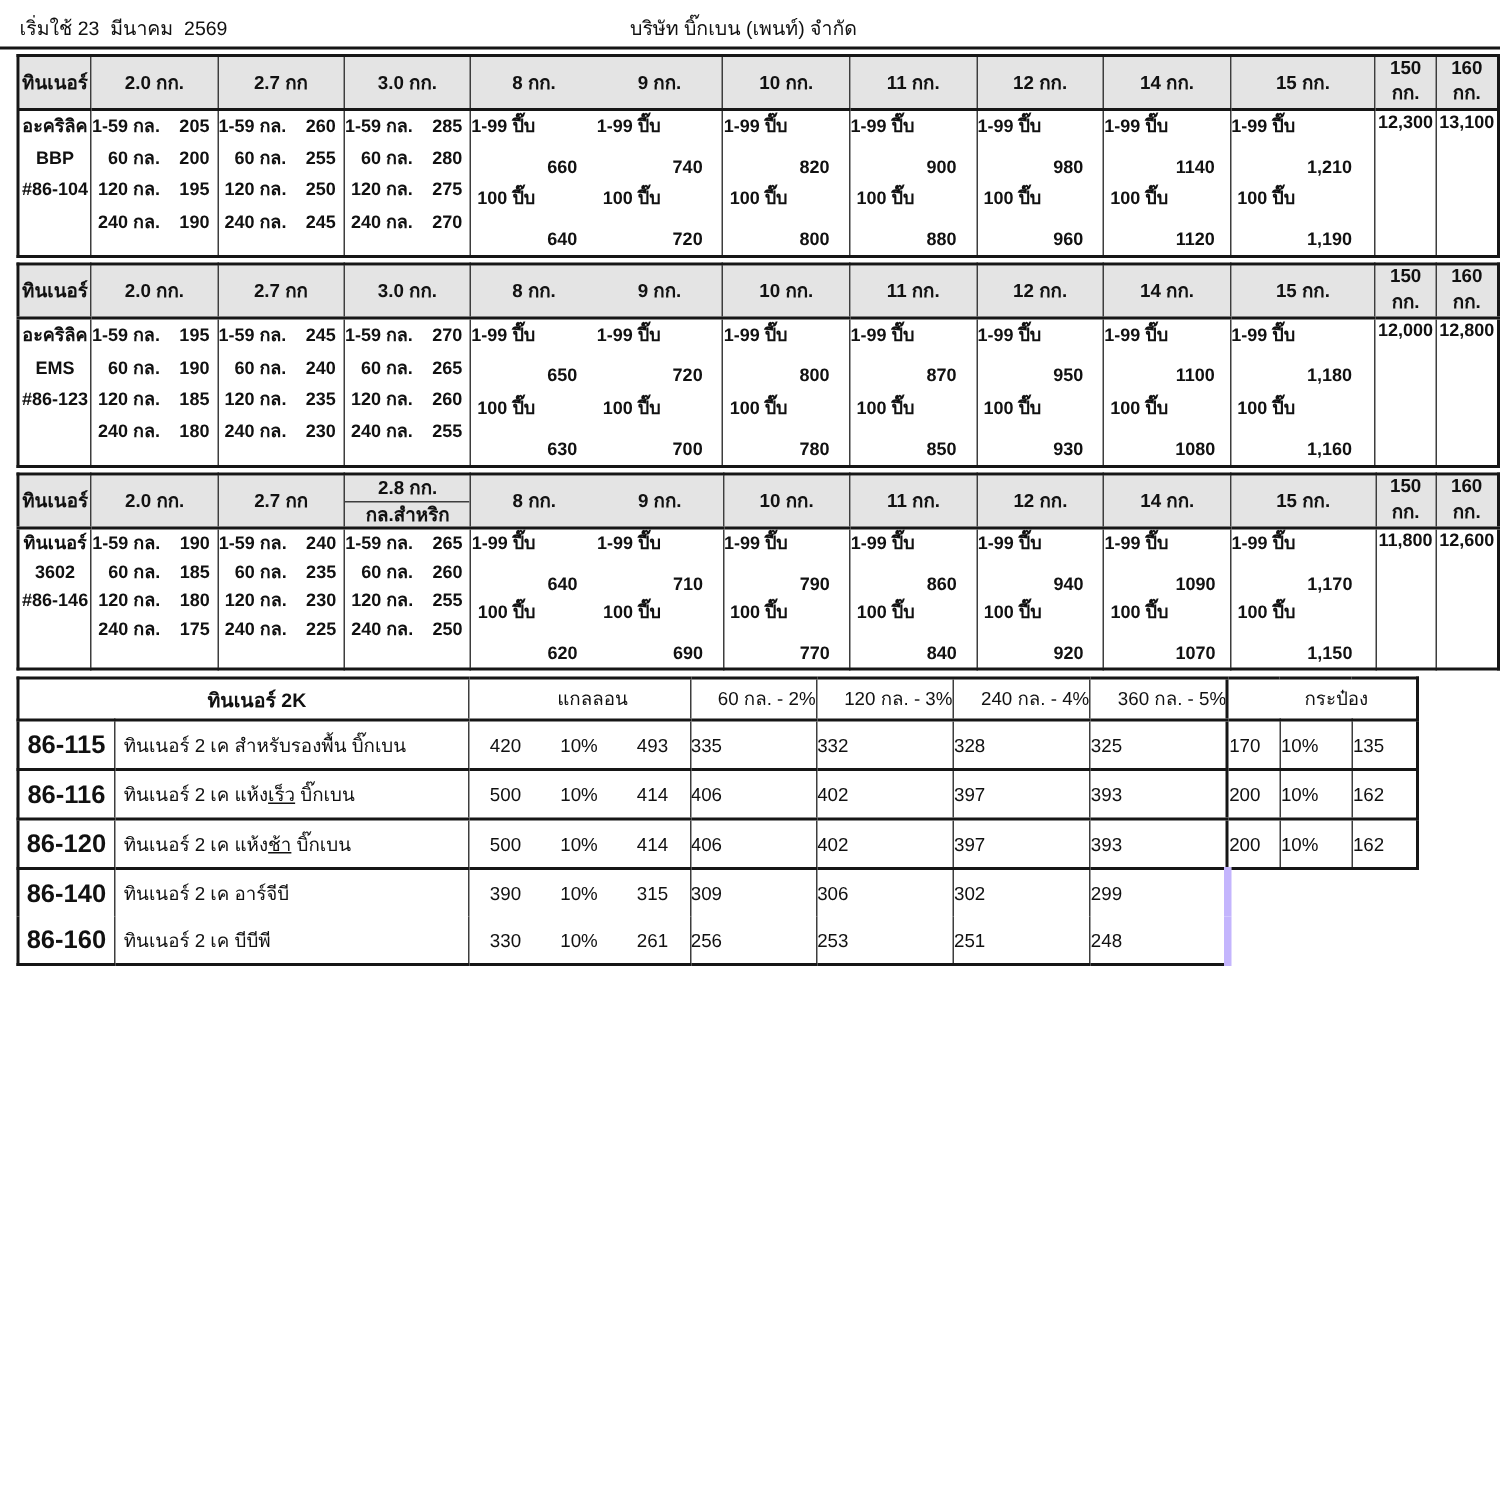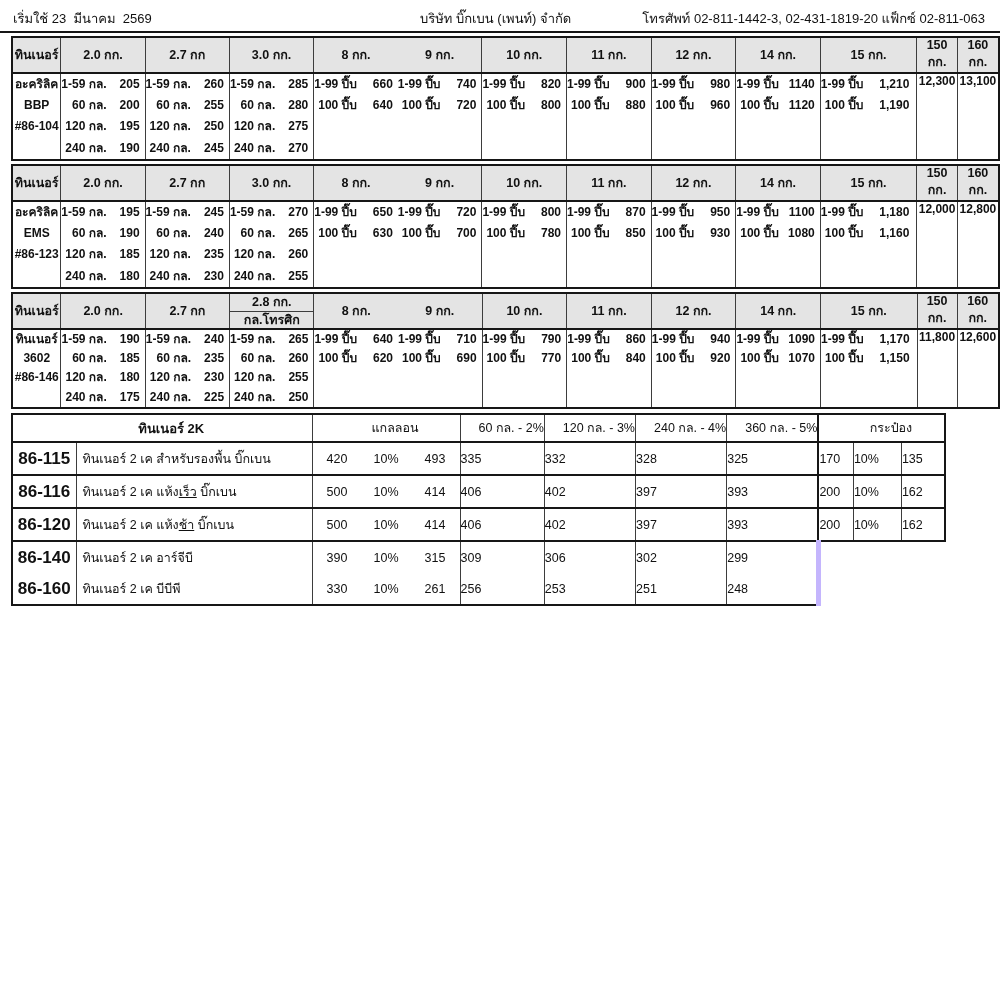--- a/index.html
+++ b/index.html
@@ -71,7 +71,6 @@
   <div class="page-header">
     <span class="ph-left">เริ่มใช้ 23  มีนาคม  2569</span>
     <span class="ph-center">บริษัท บิ๊กเบน (เพนท์) จำกัด</span>
-    <span class="ph-right">โทรศัพท์ 02-811-1442-3, 02-431-1819-20 แฟ็กซ์ 02-811-063</span>
   </div>
   <div id="kg-tables">
       <table class="kg">

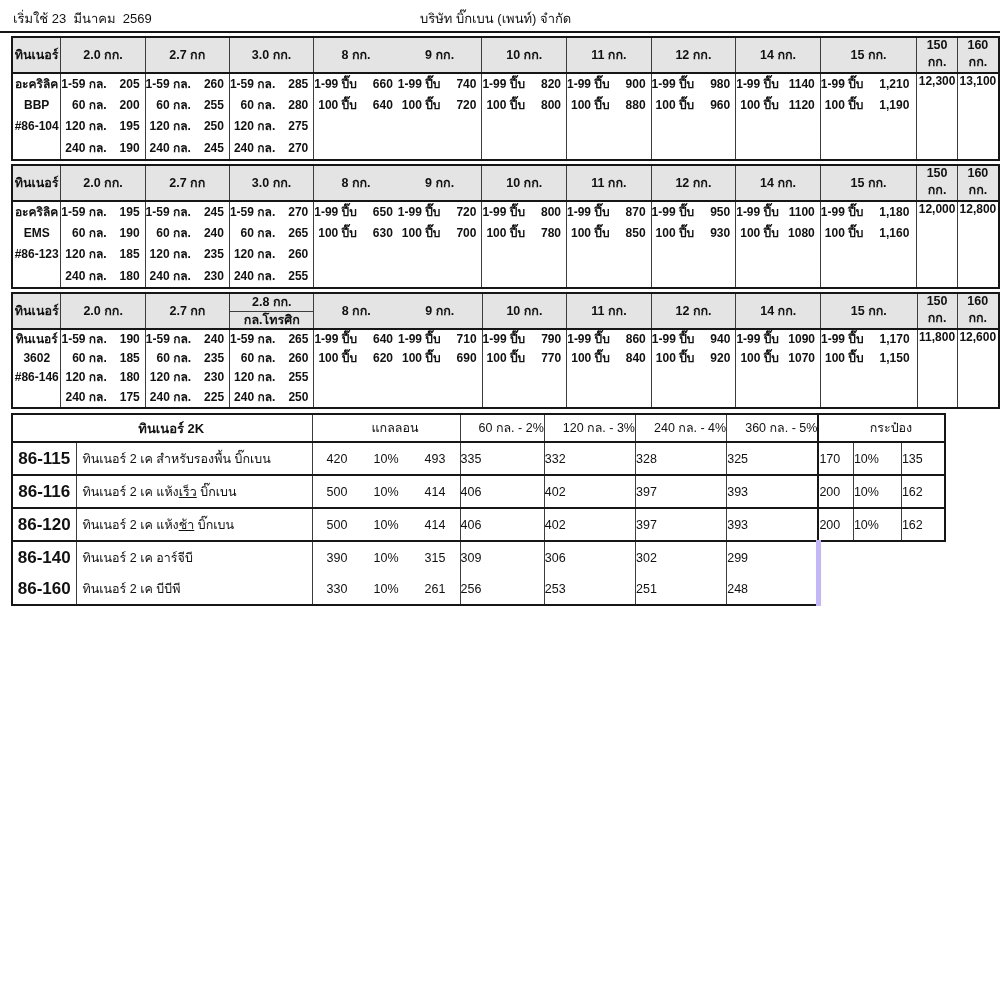--- a/index.html
+++ b/index.html
@@ -31,7 +31,7 @@
   .kg.tall .sline,.kg.tall .pline{line-height:19.2px;}
   .slbl,.plbl{flex:1;text-align:right;white-space:nowrap;}
   .snum{width:33px;text-align:right;padding-right:5px;}
-  .pnum{width:36px;text-align:right;padding-right:5px;}
+  .pnum{width:36px;text-align:center;padding-right:5px;margin-top:27px;}
   .p15 .pnum{width:46px;padding-right:7px;}
   .pairdata{display:flex;}
   .pairdata>div{flex:1;}

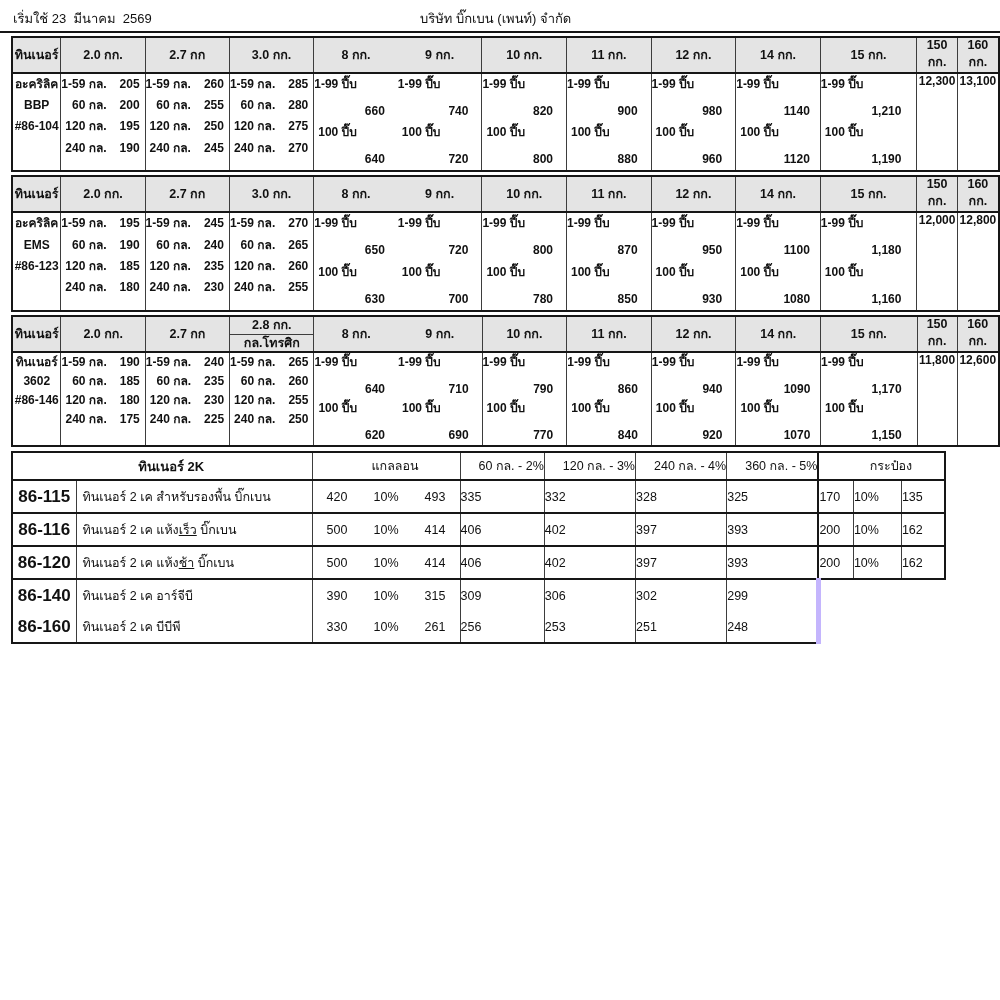--- a/index.html
+++ b/index.html
@@ -447,7 +447,7 @@
             <th>2.7 กก</th>
             <th>
               <div class="h1">2.8 กก.</div>
-              <div class="h2">กล.โทรศิก</div>
+              <div class="h2">กล.สำหริก</div>
             </th>
             <th>
               <div class="pairhead">

